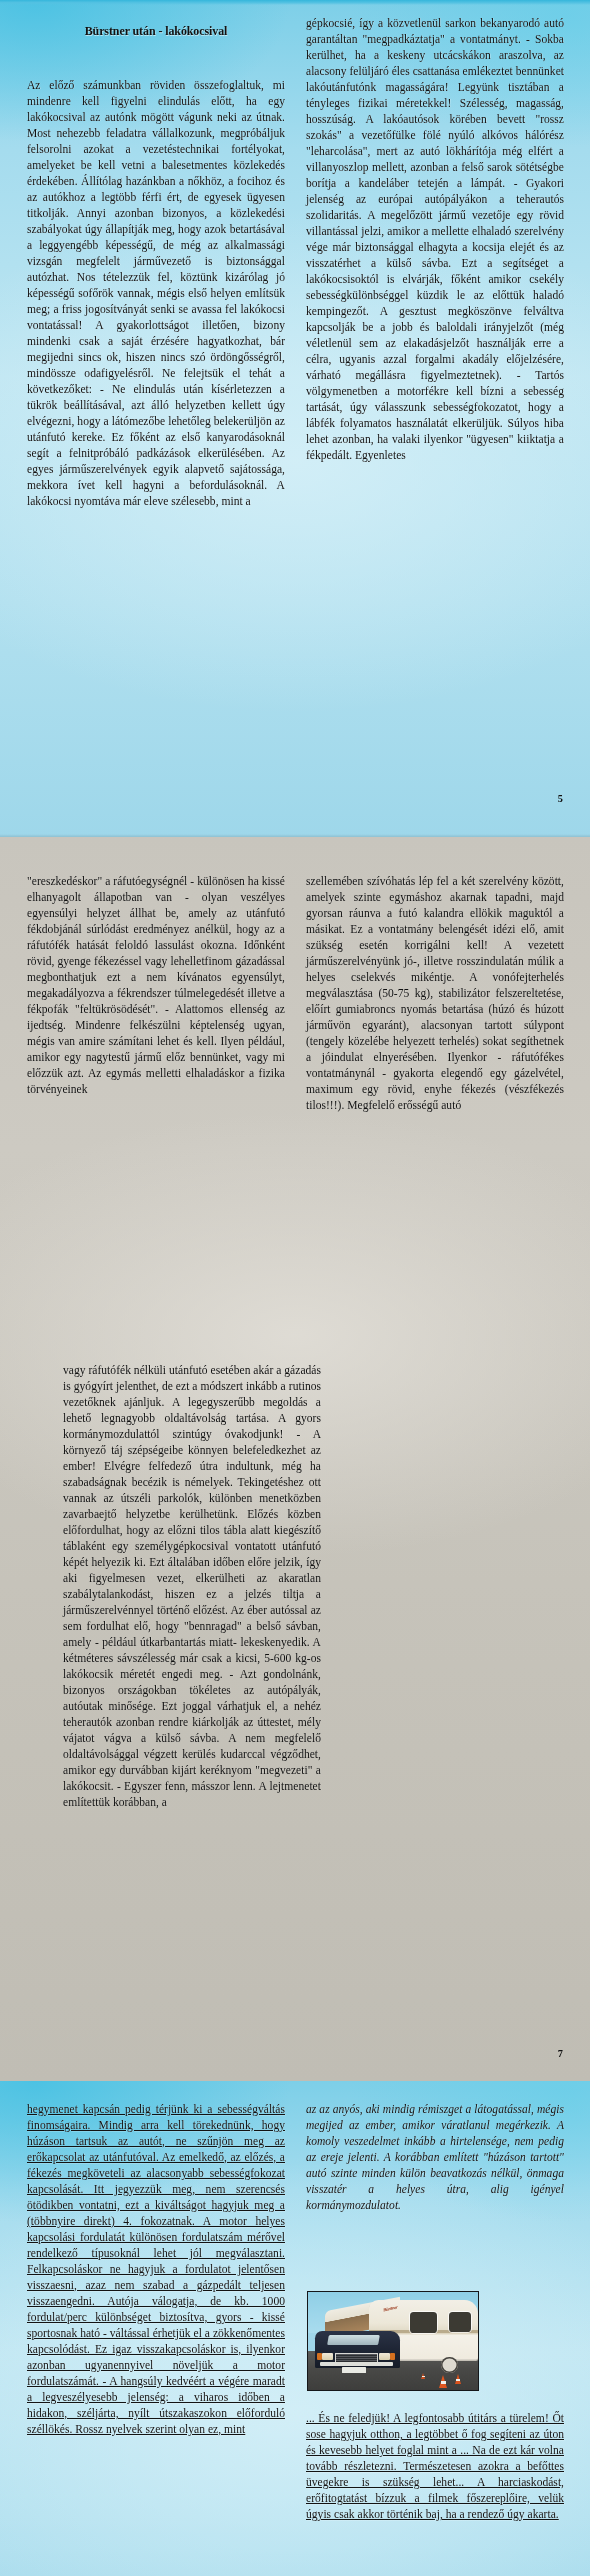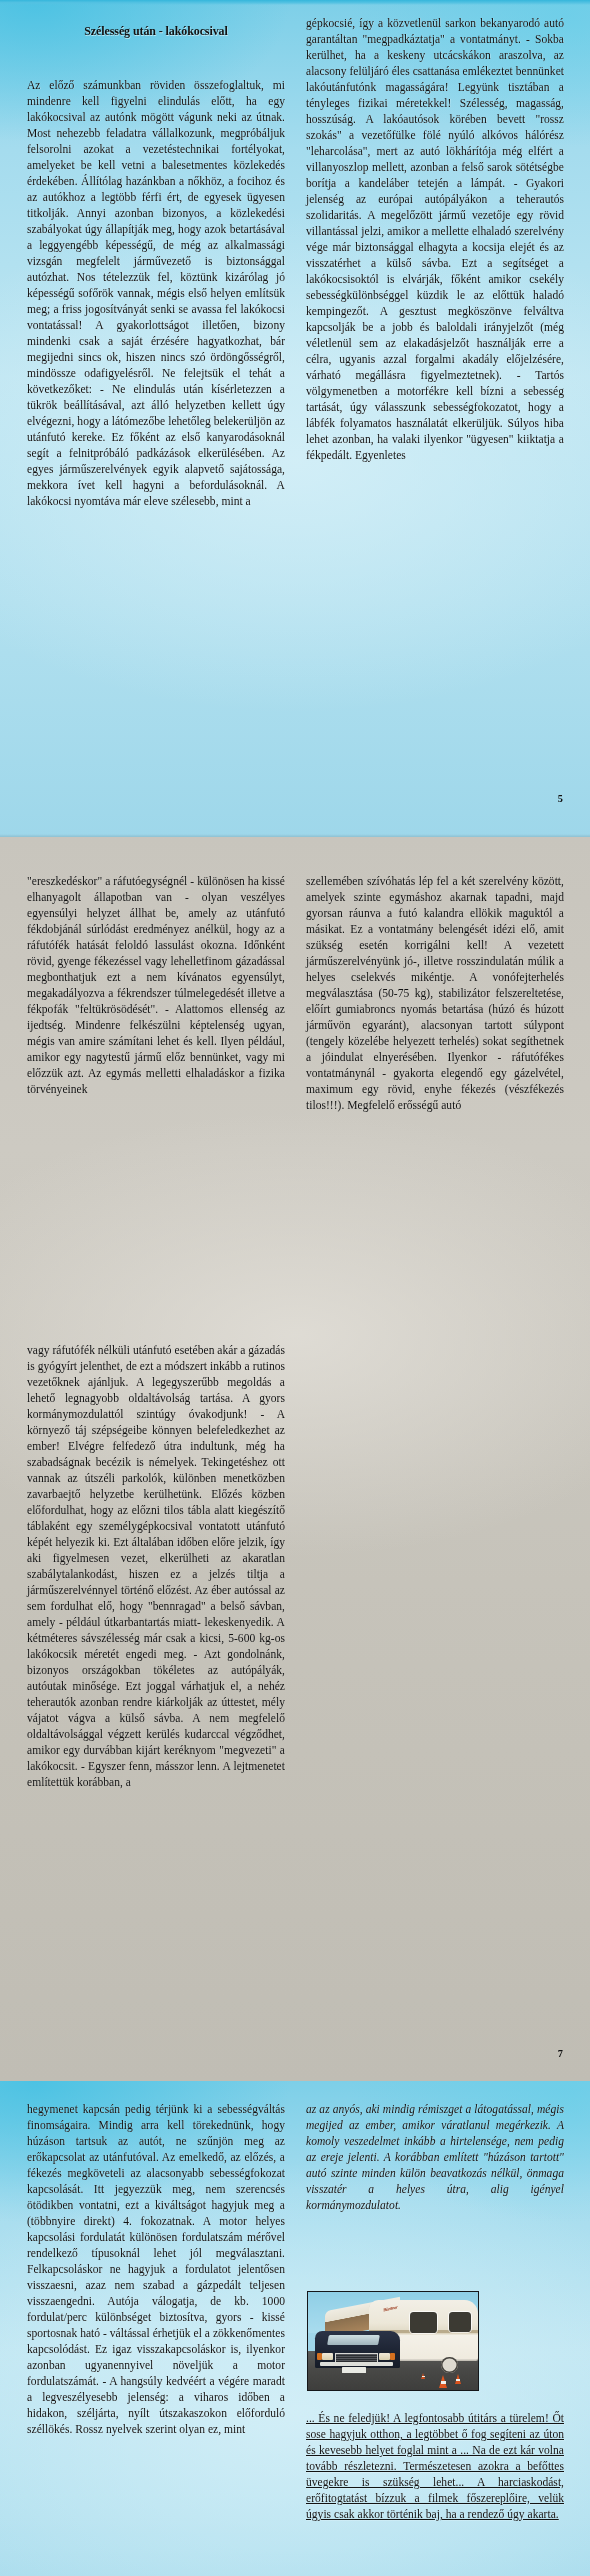--- a/index.html
+++ b/index.html
@@ -206,7 +206,7 @@
   <section class="panel panel-blue panel-1">
     <div class="scan-top-edge"></div>
 
-    <h1 class="article-title">Szélesség után - lakókocsival</h1>
+    <h1 class="article-title">Bürstner után - lakókocsival</h1>
 
     <div class="cols">
       <div class="col col-left" style="top:63px;margin-top:15px;">

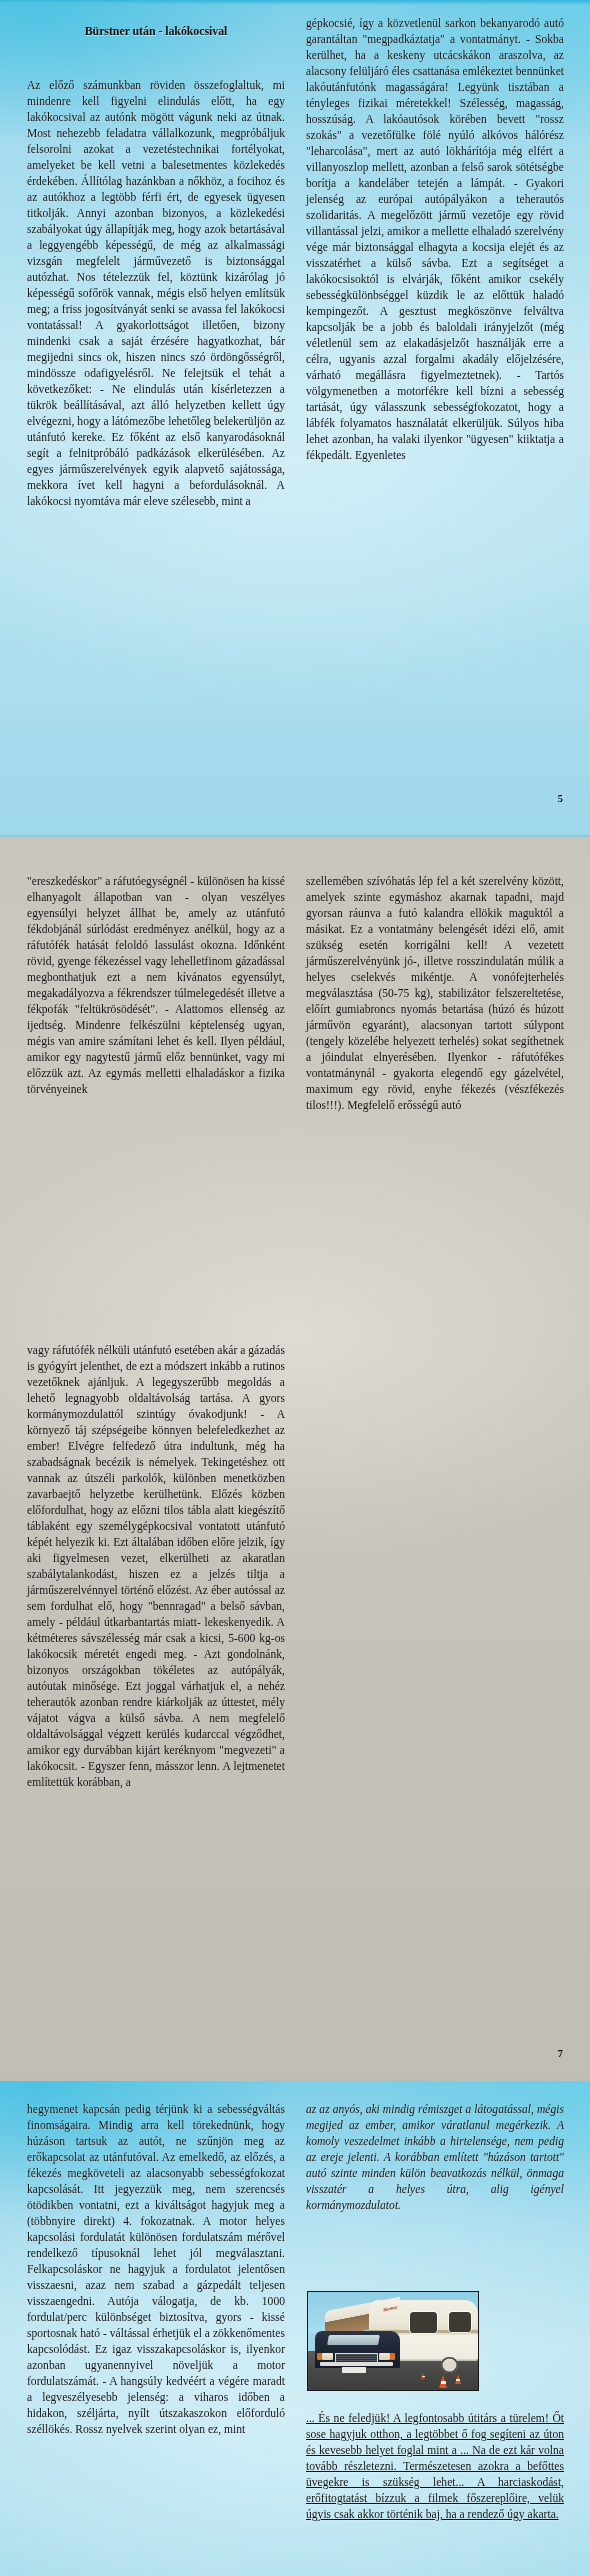--- a/index.html
+++ b/index.html
@@ -235,7 +235,7 @@
       <div class="col col-right" style="top:37px;">
         <p>szellemében szívóhatás lép fel a két szerelvény között, amelyek szinte egymáshoz akarnak tapadni, majd gyorsan ráunva a futó kalandra ellökik maguktól a másikat. Ez a vontatmány belengését idézi elő, amit szükség esetén korrigálni kell! A vezetett járműszerelvényünk jó-, illetve rosszindulatán múlik a helyes cselekvés mikéntje. A vonófejterhelés megválasztása (50-75 kg), stabilizátor felszereltetése, előírt gumiabroncs nyomás betartása (húzó és húzott járművön egyaránt), alacsonyan tartott súlypont (tengely közelébe helyezett terhelés) sokat segíthetnek a jóindulat elnyerésében. Ilyenkor - ráfutófékes vontatmánynál - gyakorta elegendő egy gázelvétel, maximum egy rövid, enyhe fékezés (vészfékezés tilos!!!). Megfelelő erősségű autó</p>
       </div>
-      <div class="col col-left" style="top:506px;">
+      <div class="col col-left" style="top:526px;margin-left:36px;">
         <p>vagy ráfutófék nélküli utánfutó esetében akár a gázadás is gyógyírt jelenthet, de ezt a módszert inkább a rutinos vezetőknek ajánljuk. A legegyszerűbb megoldás a lehető legnagyobb oldaltávolság tartása. A gyors kormánymozdulattól szintúgy óvakodjunk!
 - A környező táj szépségeibe könnyen belefeledkezhet az ember! Elvégre felfedező útra indultunk, még ha szabadságnak becézik is némelyek. Tekingetéshez ott vannak az útszéli parkolók, különben menetközben zavarbaejtő helyzetbe kerülhetünk. Előzés közben előfordulhat, hogy az előzni tilos tábla alatt kiegészítő táblaként egy személygépkocsival vontatott utánfutó képét helyezik ki. Ezt általában időben előre jelzik, így aki figyelmesen vezet, elkerülheti az akaratlan szabálytalankodást, hiszen ez a jelzés tiltja a járműszerelvénnyel történő előzést. Az éber autóssal az sem fordulhat elő, hogy "bennragad" a belső sávban, amely - például útkarbantartás miatt- lekeskenyedik. A kétméteres sávszélesség már csak a kicsi, 5-600 kg-os lakókocsik méretét engedi meg.
 - Azt gondolnánk, bizonyos országokban tökéletes az autópályák, autóutak minősége. Ezt joggal várhatjuk el, a nehéz teherautók azonban rendre kiárkolják az úttestet, mély vájatot vágva a külső sávba. A nem megfelelő oldaltávolsággal végzett kerülés kudarccal végződhet, amikor egy durvábban kijárt keréknyom "megvezeti" a lakókocsit.

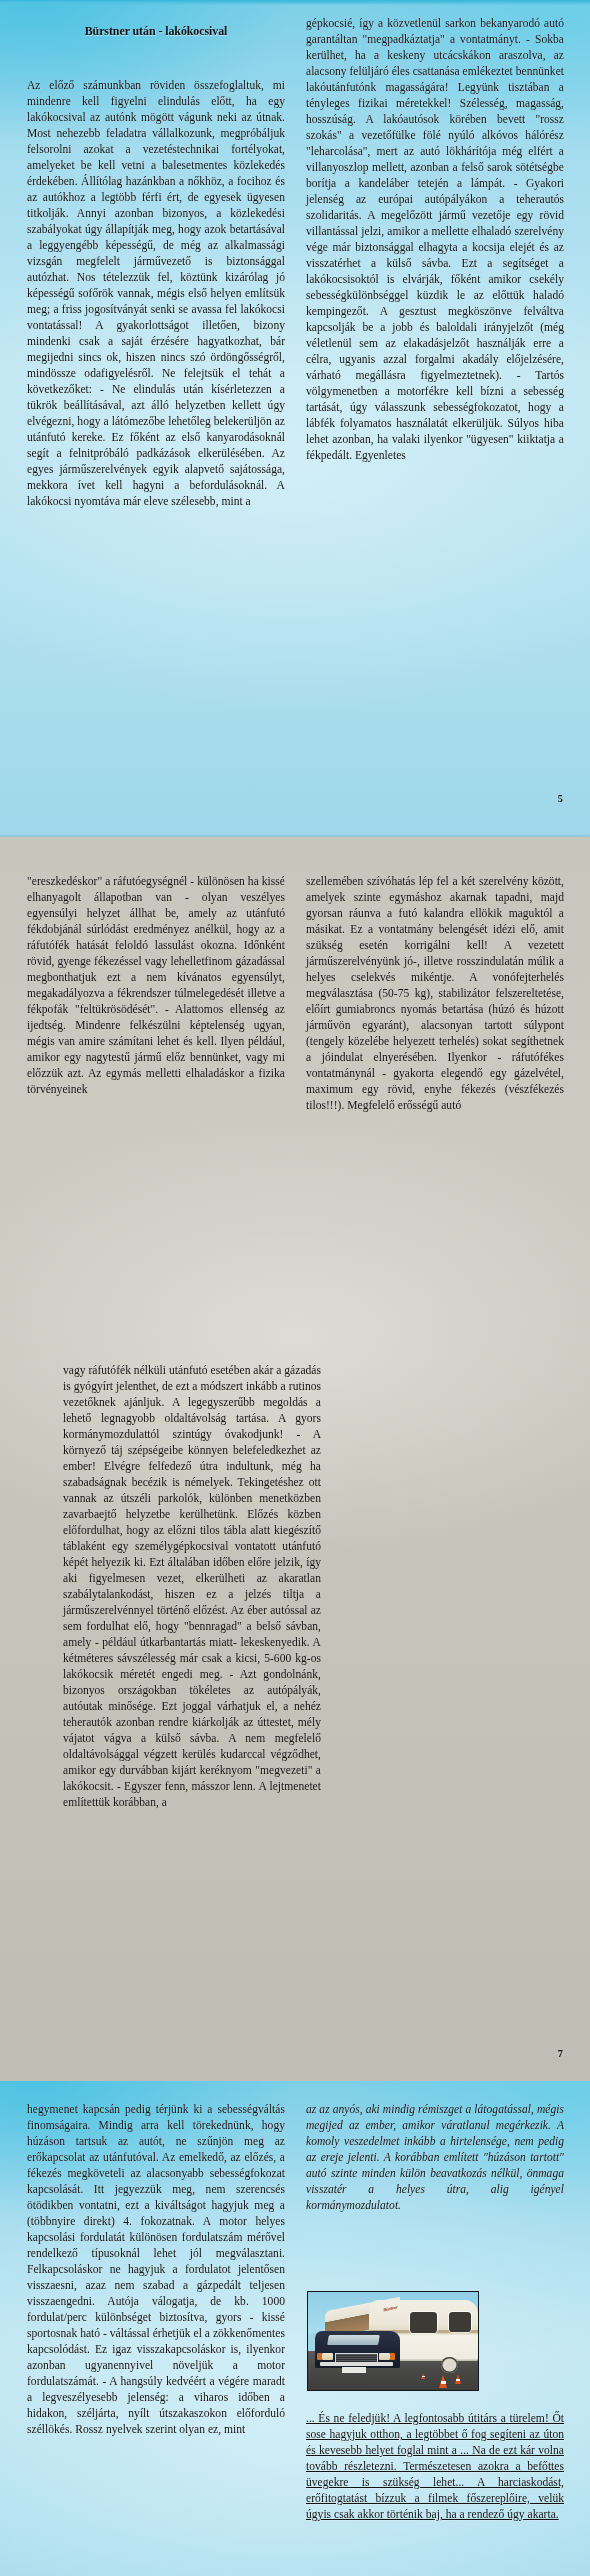--- a/index.html
+++ b/index.html
@@ -248,7 +248,7 @@
 
   <section class="panel panel-blue panel-3">
     <div class="cols">
-      <div class="col col-left" style="top:20.6px;">
+      <div class="col col-left" style="top:20.6px;text-decoration:underline;">
         <p>hegymenet kapcsán pedig térjünk ki a sebességváltás finomságaira. Mindig arra kell törekednünk, hogy húzáson tartsuk az autót, ne szűnjön meg az erőkapcsolat az utánfutóval. Az emelkedő, az előzés, a fékezés megköveteli az alacsonyabb sebességfokozat kapcsolását. Itt jegyezzük meg, nem szerencsés ötödikben vontatni, ezt a kiváltságot hagyjuk meg a (többnyire direkt) 4. fokozatnak. A motor helyes kapcsolási fordulatát különösen fordulatszám mérővel rendelkező típusoknál lehet jól megválasztani. Felkapcsoláskor ne hagyjuk a fordulatot jelentősen visszaesni, azaz nem szabad a gázpedált teljesen visszaengedni. Autója válogatja, de kb. 1000 fordulat/perc különbséget biztosítva, gyors - kissé sportosnak ható - váltással érhetjük el a zökkenőmentes kapcsolódást. Ez igaz visszakapcsoláskor is, ilyenkor azonban ugyanennyivel növeljük a motor fordulatszámát.
 - A hangsúly kedvéért a végére maradt a legveszélyesebb jelenség: a viharos időben a hidakon, széljárta, nyílt útszakaszokon előforduló széllökés. Rossz nyelvek szerint olyan ez, mint</p>
       </div>

